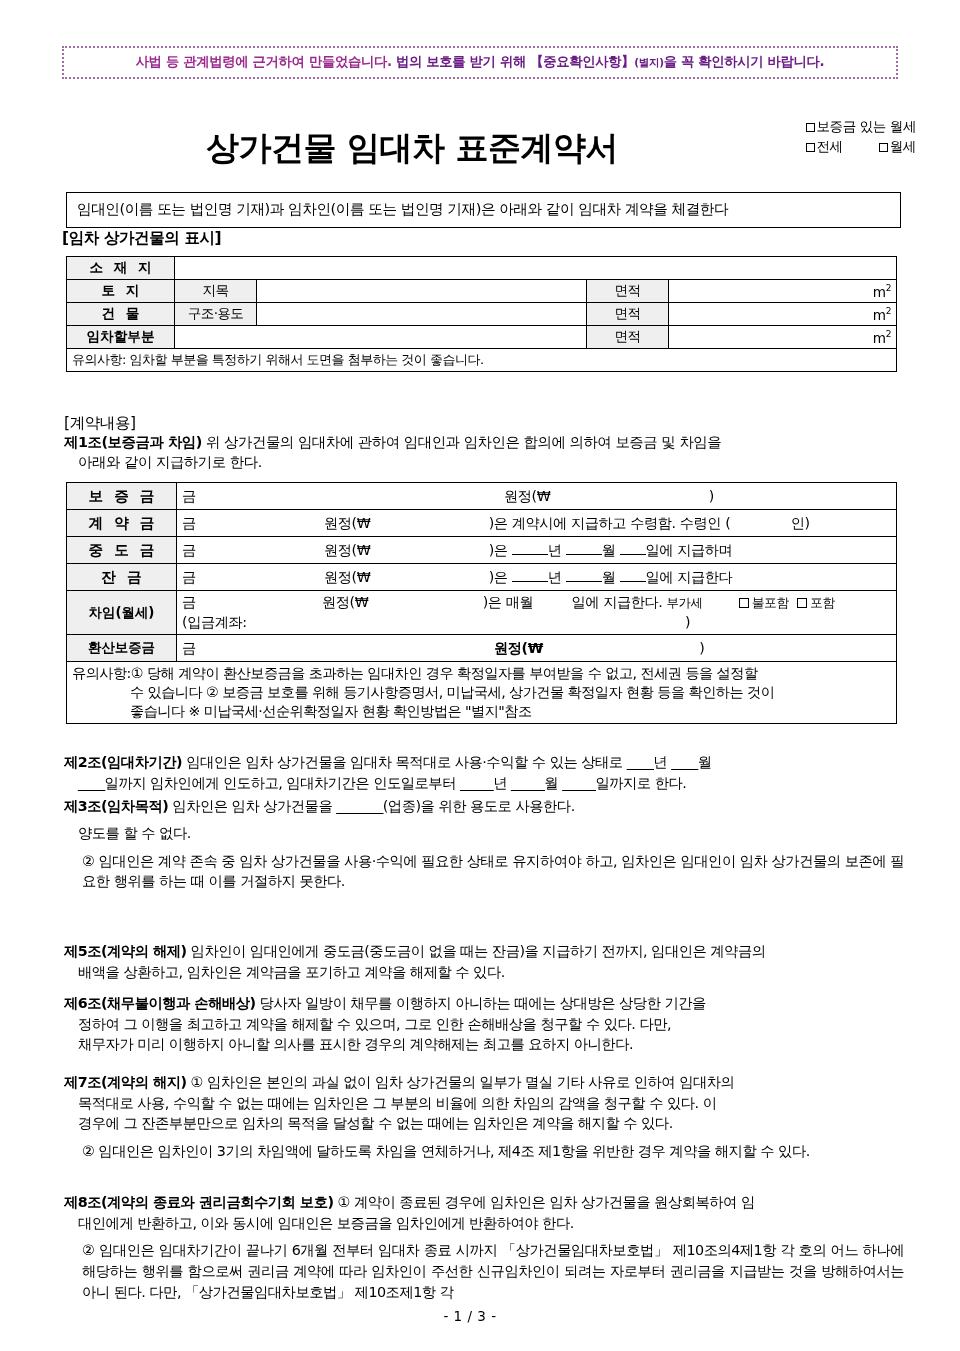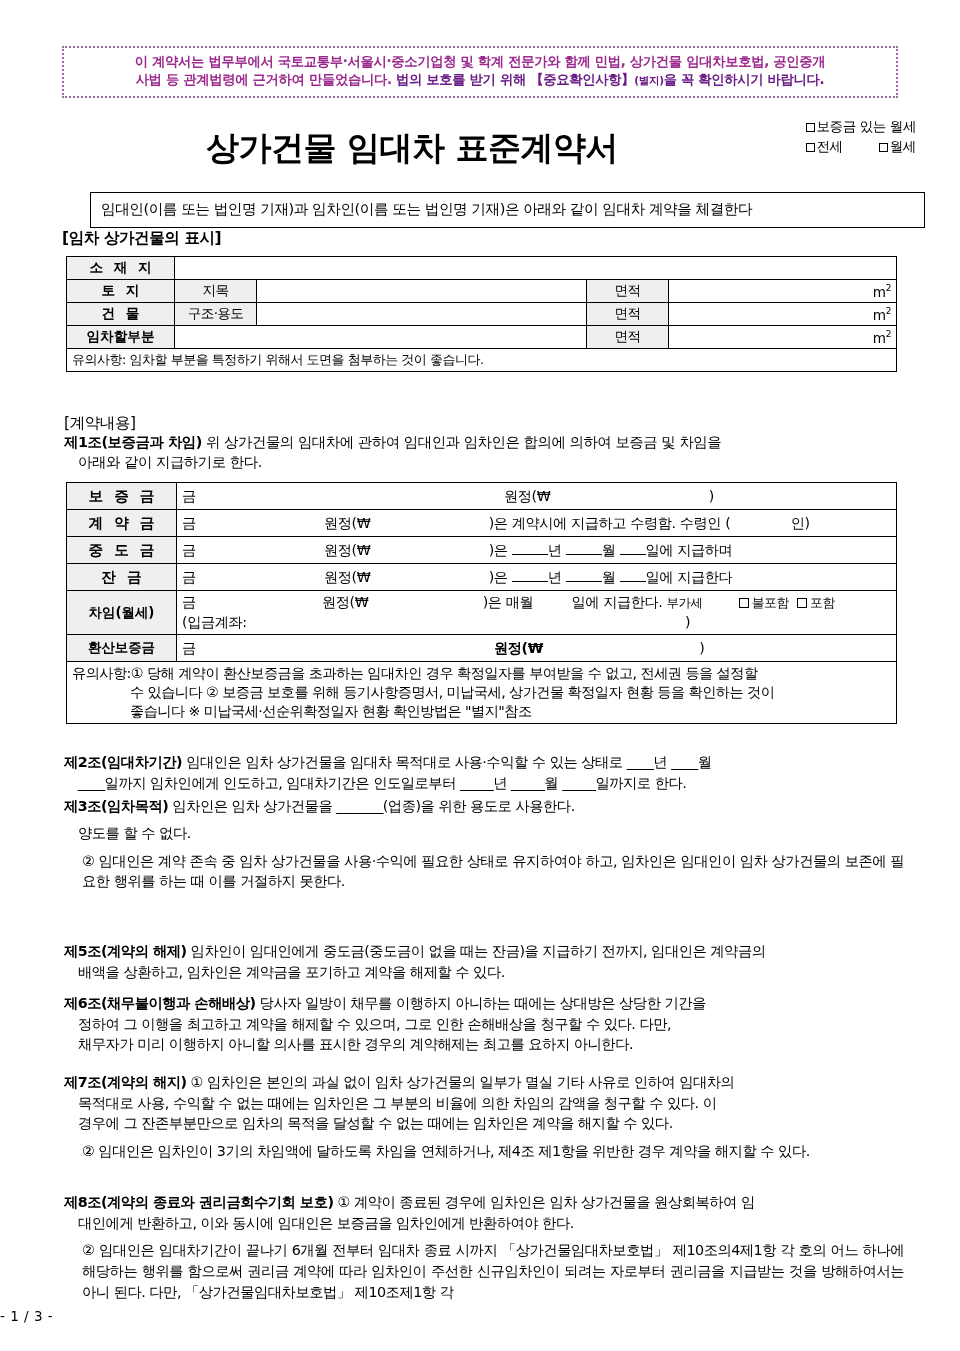--- a/index.html
+++ b/index.html
@@ -231,7 +231,6 @@
 <div class="page">
 
   <div class="notice-banner">
-    <div class="notice-line">이 계약서는 법무부에서 국토교통부·서울시·중소기업청 및 학계 전문가와 함께 민법, 상가건물 임대차보호법, 공인중개</div>
     <div class="notice-line"><span>사법 등 관계법령에 근거하여 만들었습니다. </span><span class="em">법의 보호를 받기 위해 【중요확인사항】</span><span class="em small">(별지)</span><span class="em">을 꼭 확인하시기 바랍니다.</span></div>
   </div>
 

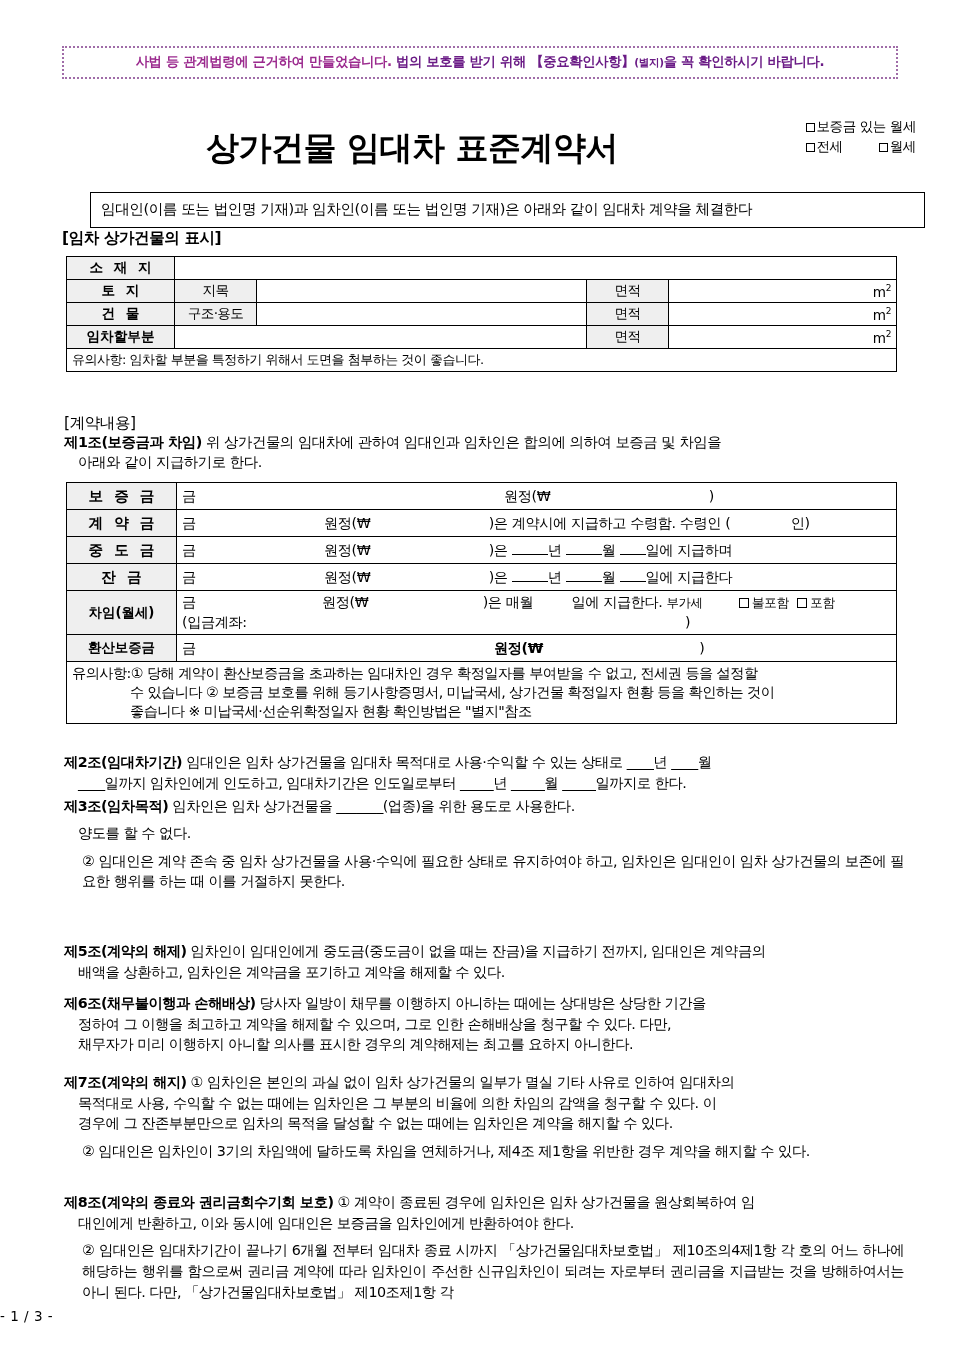--- a/index.html
+++ b/index.html
@@ -94,7 +94,6 @@
     font-size: 14.6px;
     letter-spacing: -0.45px;
     white-space: nowrap;
-    margin-left: 24px;
   }
 
   

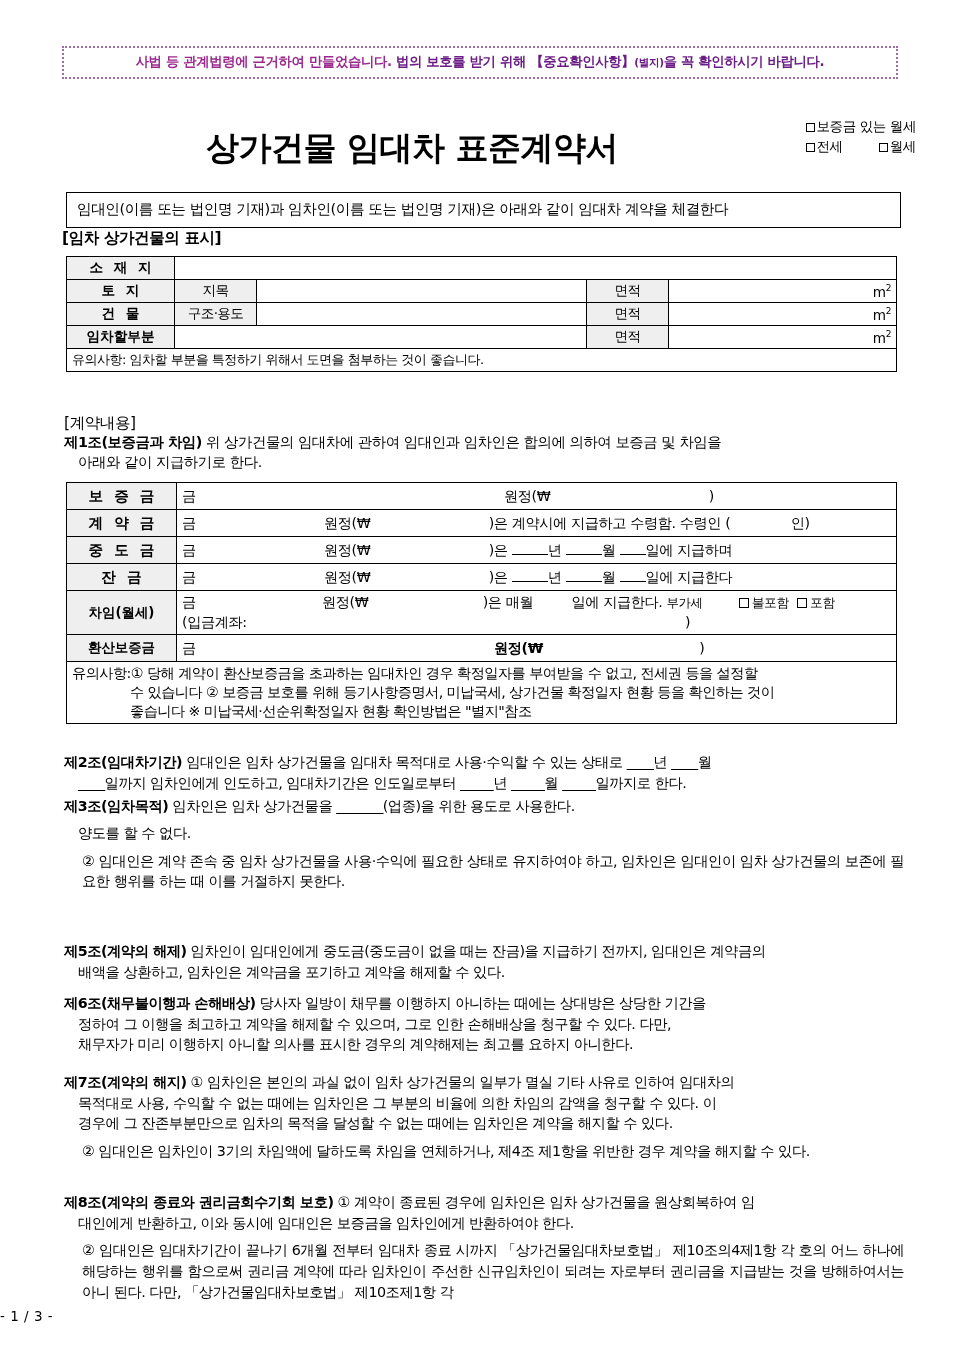--- a/index.html
+++ b/index.html
@@ -219,7 +219,7 @@
     left: 0;
     top: 1308px;
     width: 940px;
-    text-align: left;
+    text-align: center;
     font-size: 13.5px;
     letter-spacing: 0.5px;
   }

